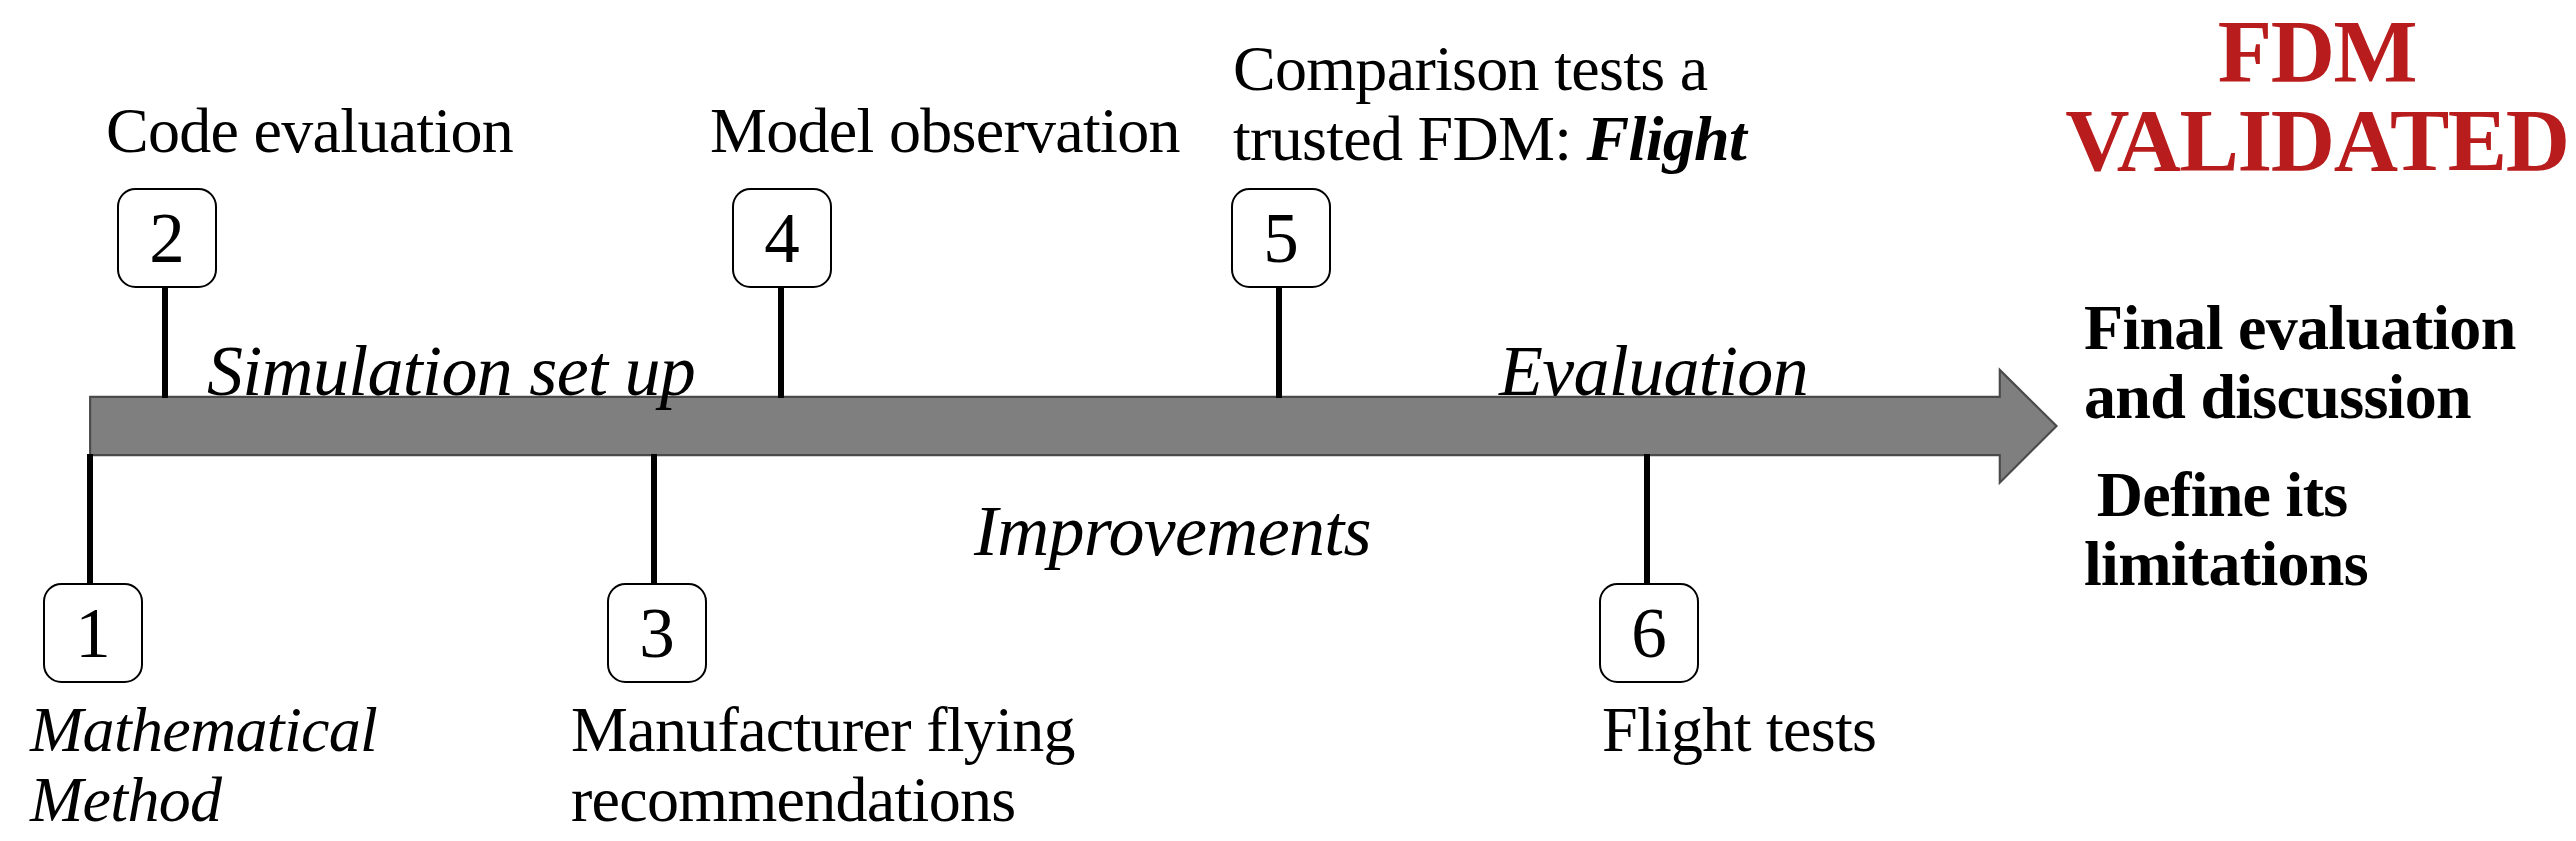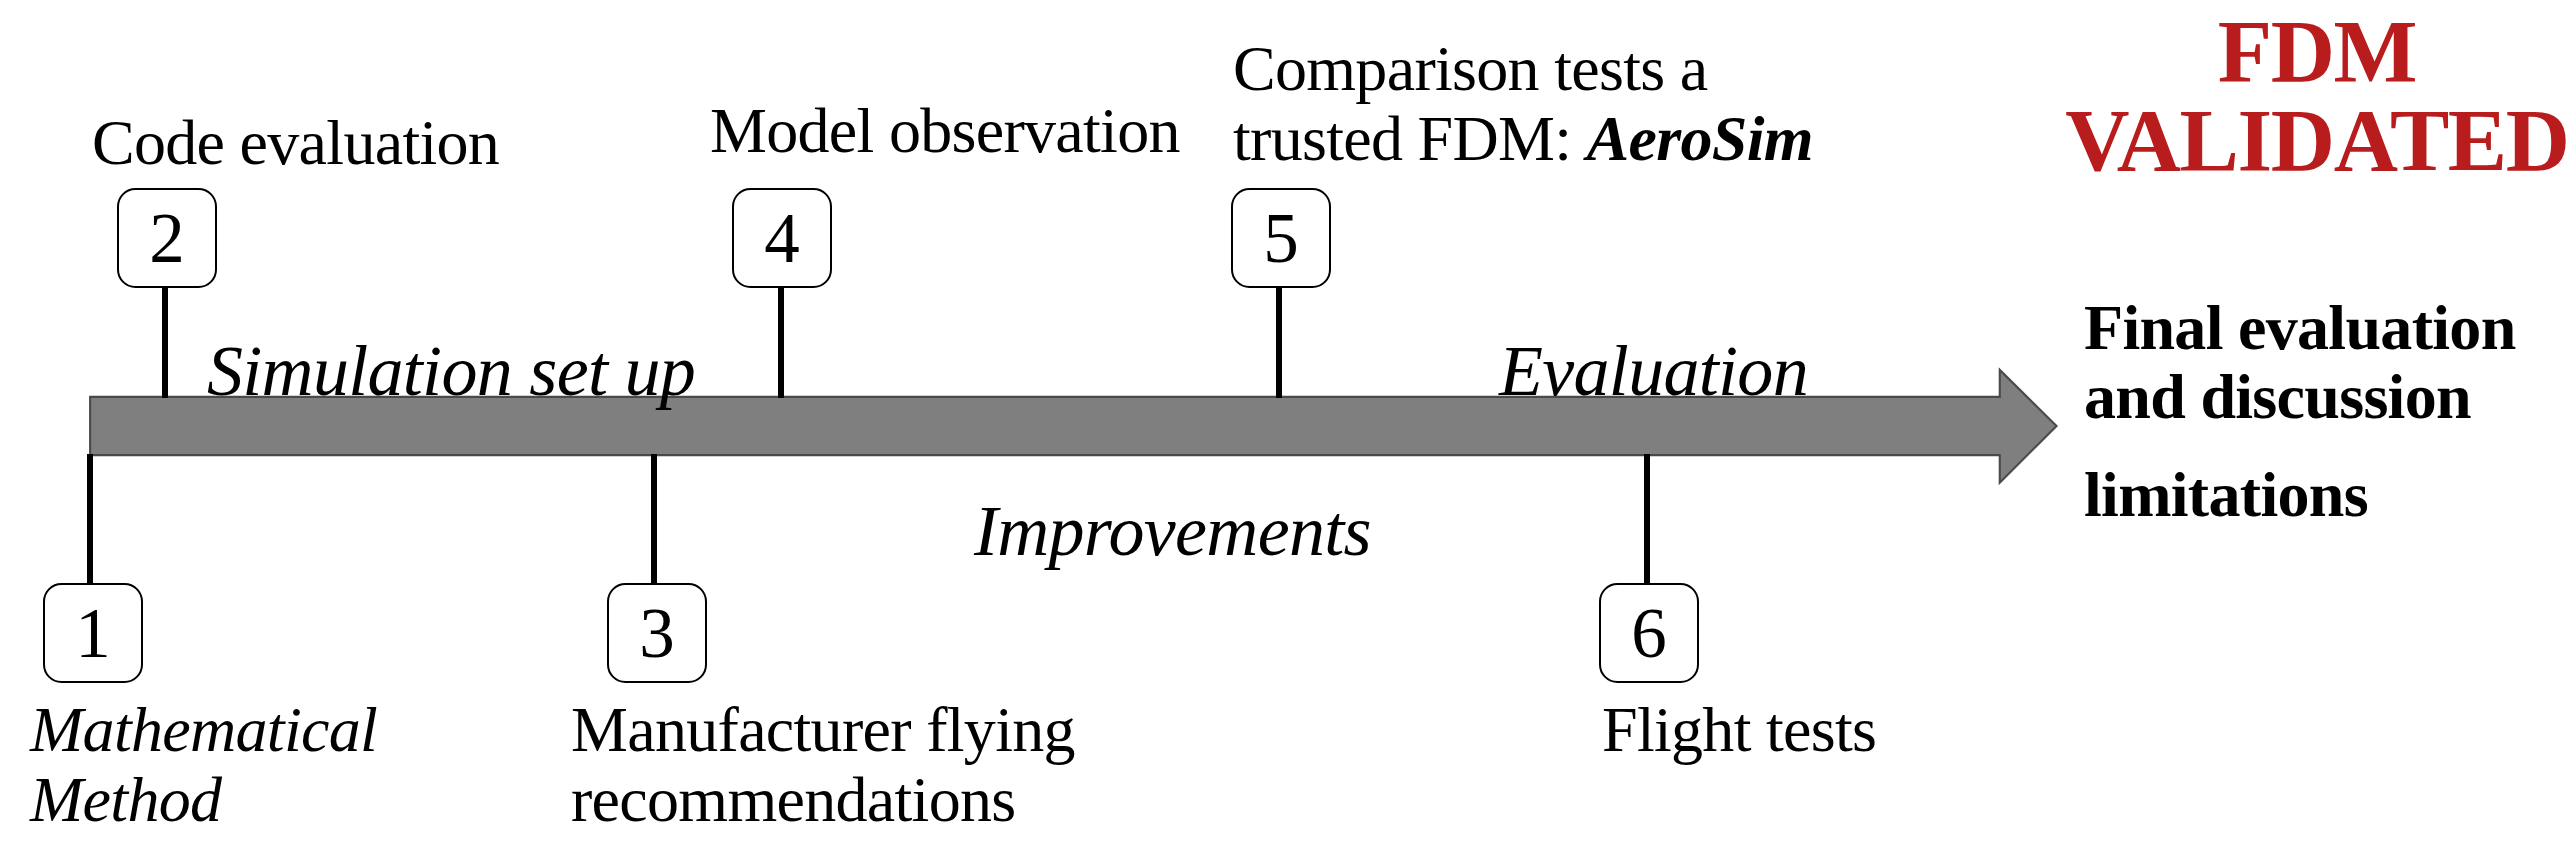--- a/index.html
+++ b/index.html
@@ -89,7 +89,7 @@
       <span>6</span>
     </div>
 
-  <div class="label" style="left:92px; top:96px;margin-top:12px;">Code evaluation</div>
+  <div class="label" style="left:106px; top:96px;">Code evaluation</div>
 
   <div class="label" style="left:710px; top:96px;">Model observation</div>
 

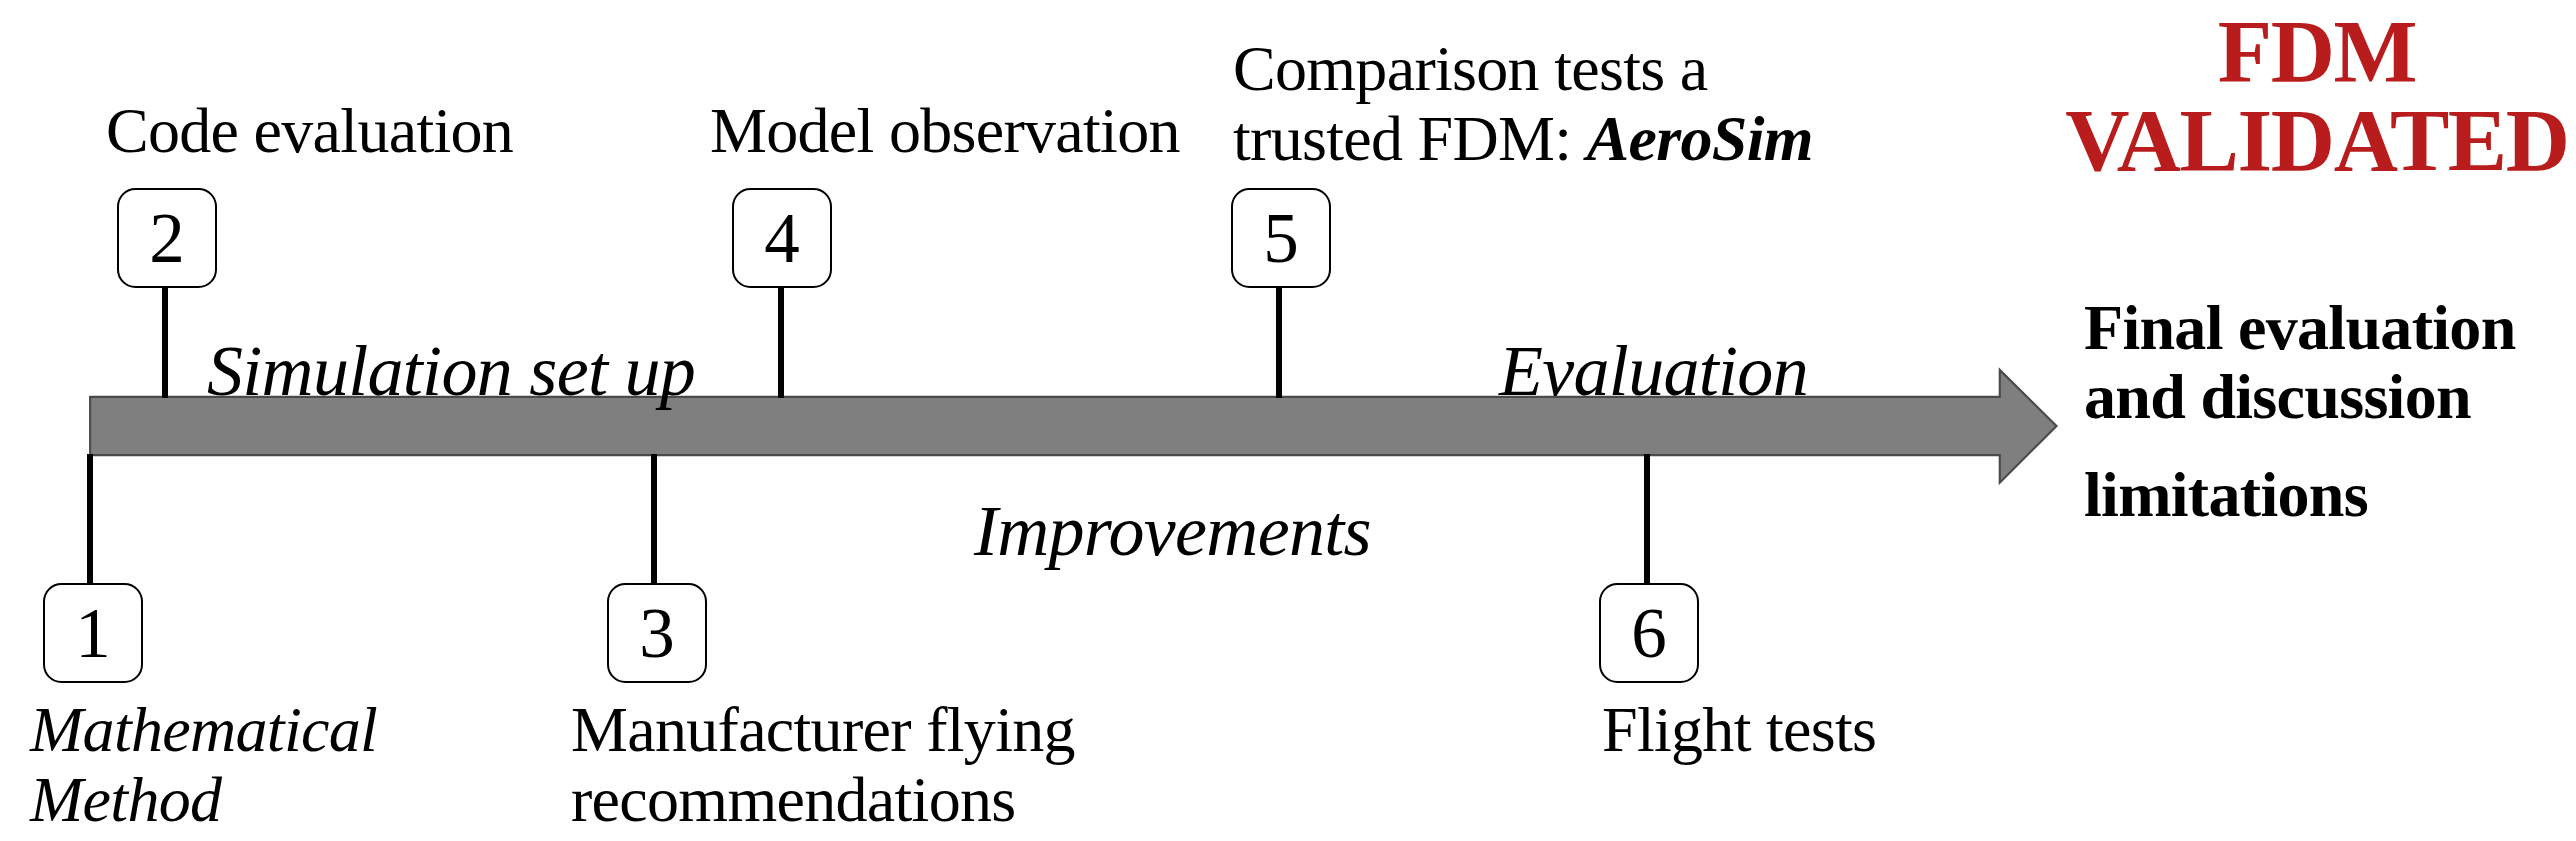--- a/index.html
+++ b/index.html
@@ -95,7 +95,7 @@
 
   <div class="label" style="left:1233px; top:34px;">
     <div>Comparison tests a</div>
-    <div><span>trusted FDM: </span><b><i><span>AeroSim</span></i></b></div>
+    <div><span>trusted FDM: </span><b><i><span>Flight</span></i></b></div>
   </div>
 
   <div class="label" style="left:30px; top:695px;font-style:italic;">

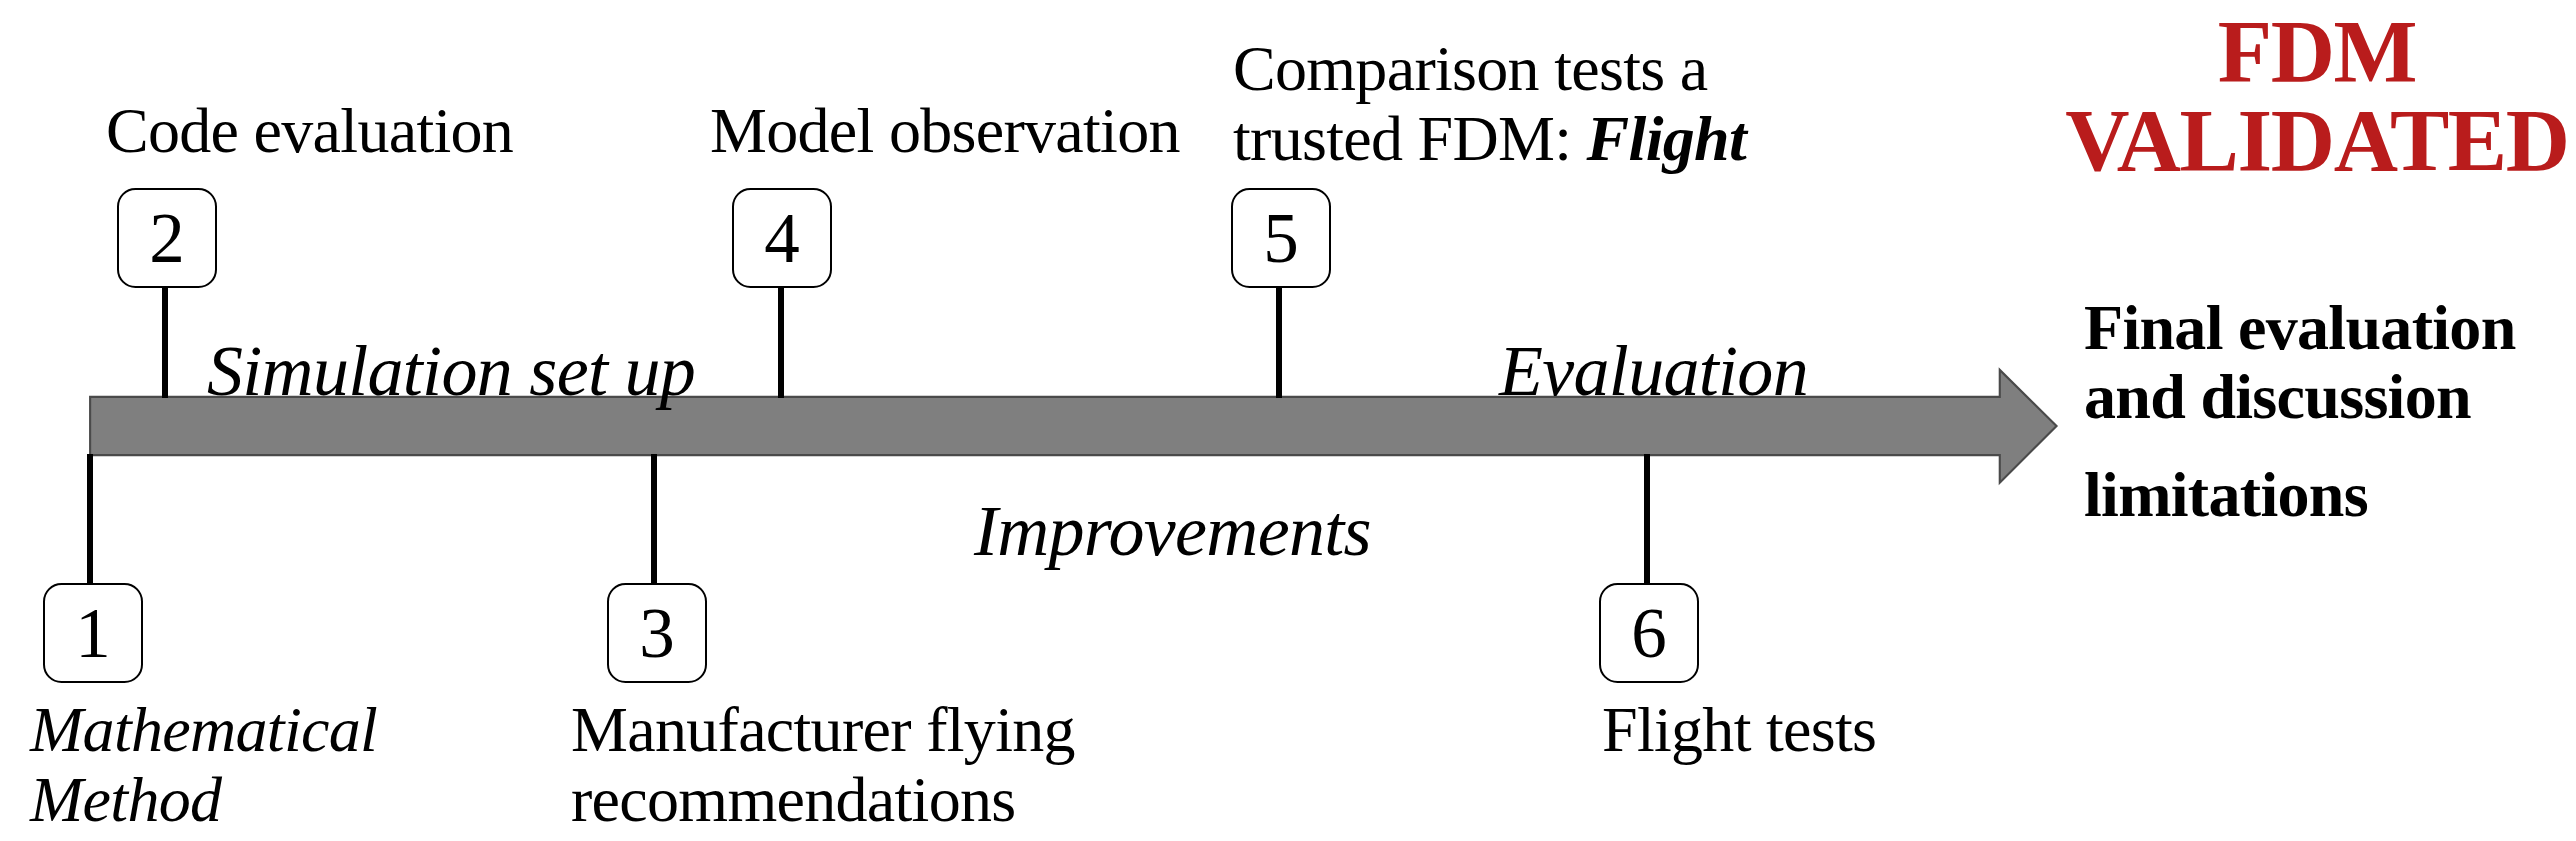--- a/index.html
+++ b/index.html
@@ -127,6 +127,7 @@
   </div>
 
   <div class="note" style="left:2084px; top:460px;">
+    <div class="indent">Define its</div>
     <div>limitations</div>
   </div>
 

